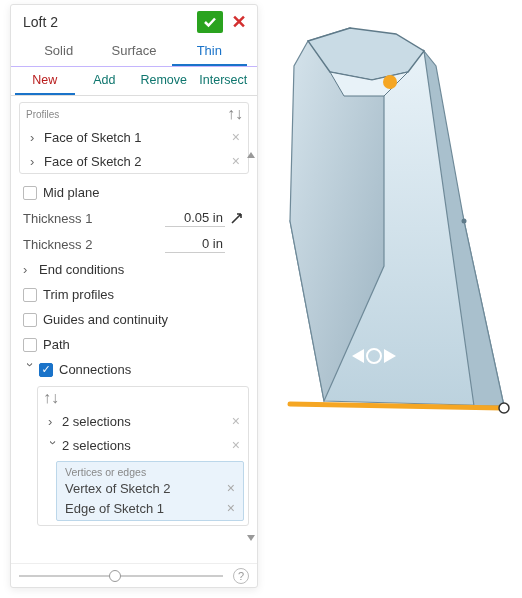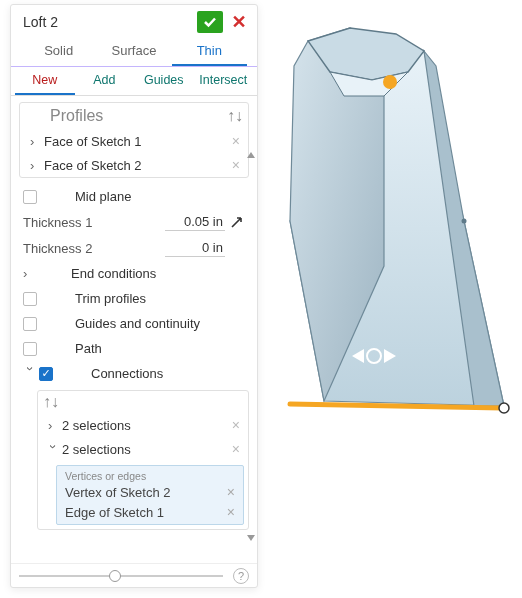--- a/index.html
+++ b/index.html
@@ -76,7 +76,7 @@
   <div class="tabs2">
     <div class="tab active">New</div>
     <div class="tab">Add</div>
-    <div class="tab">Guides</div>
+    <div class="tab">Remove</div>
     <div class="tab">Intersect</div>
   </div>
 

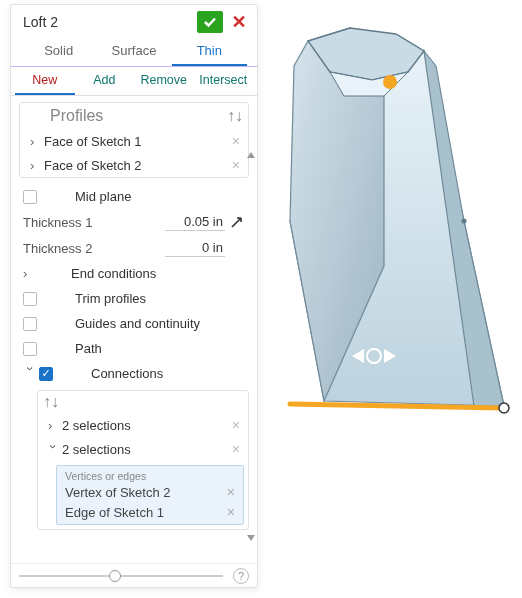--- a/index.html
+++ b/index.html
@@ -23,7 +23,7 @@
   .scrollbar-thumb-bot::before { content:""; display:block; width:0;height:0;border-left:4px solid transparent;border-right:4px solid transparent;border-top:6px solid #999; }
   .group-box { border: 1px solid #e0e0e0; border-radius: 3px; margin-bottom: 6px; background:#fff; }
   .group-head { display:flex; align-items:center; padding: 4px 6px; }
-  .group-head .label { flex:1; font-size: 16px; color: #888; margin-left: 24px; }
+  .group-head .label { flex:1; font-size: 10px; color: #888; }
   .sort-icon { width:14px; height:14px; color:#888; cursor:pointer; display:flex; align-items:center; justify-content:center;}
   .list-row { display:flex; align-items:center; padding: 4px 6px 4px 10px; font-size: 13px; color:#333; cursor:pointer;}
   .list-row .chev { width:10px; margin-right:4px; color:#666;}

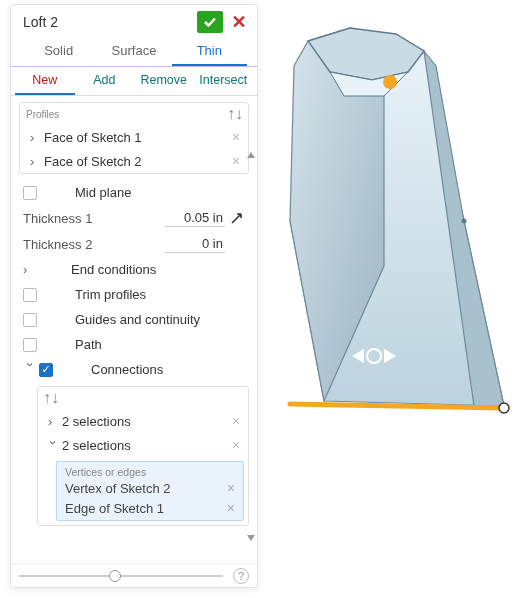--- a/index.html
+++ b/index.html
@@ -34,7 +34,7 @@
   .row-line .cbx { width:14px; height:14px; border:1px solid #bbb; border-radius:2px; margin-right:6px; background:#fff; display:flex; align-items:center; justify-content:center; cursor:pointer;}
   .row-line .cbx.checked { background:#1a73c9; border-color:#1a73c9;}
   .row-line .cbx.checked::after { content:"✓"; color:#fff; font-size:11px; line-height:1;}
-  .row-line .txt { flex:1;margin-left:32px; }
+  .row-line .txt { flex:1; }
   .input-row { display:flex; align-items:center; padding: 4px 4px; font-size:13px; color:#555;}
   .input-row .label { flex:1; }
   .input-row .val { width:60px; text-align:right; border:none; border-bottom:1px solid #ccc; font-size:13px; color:#333; padding:1px 2px; outline:none;}

